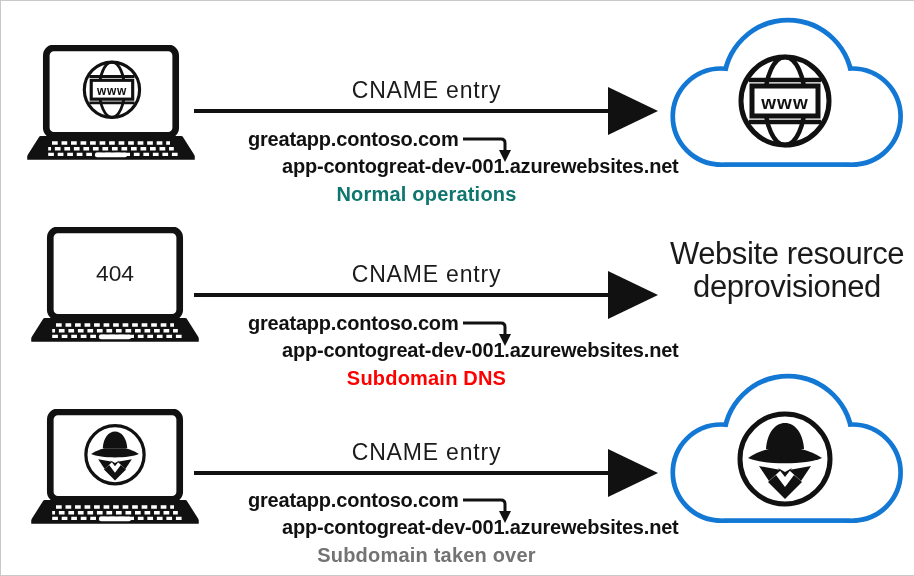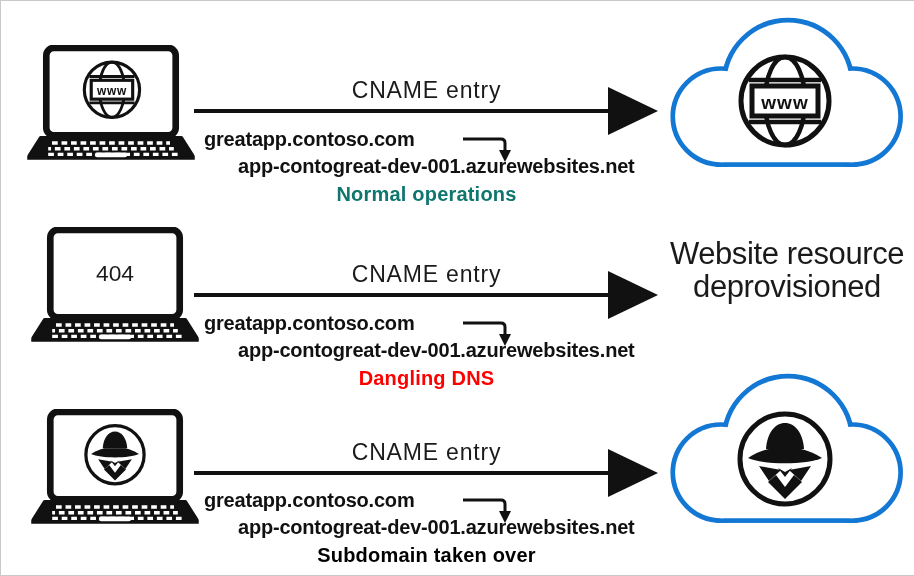--- a/index.html
+++ b/index.html
@@ -14,7 +14,7 @@
     color:#1b1b1b;letter-spacing:0.8px;white-space:nowrap;
   }
   .domain{
-    font-size:20px;font-weight:700;color:#111;letter-spacing:-0.2px;white-space:nowrap;
+    font-size:20px;font-weight:700;color:#111;letter-spacing:-0.2px;white-space:nowrap;margin-left:44px;
   }
   .status{
     width:465px;text-align:center;font-size:20px;font-weight:700;

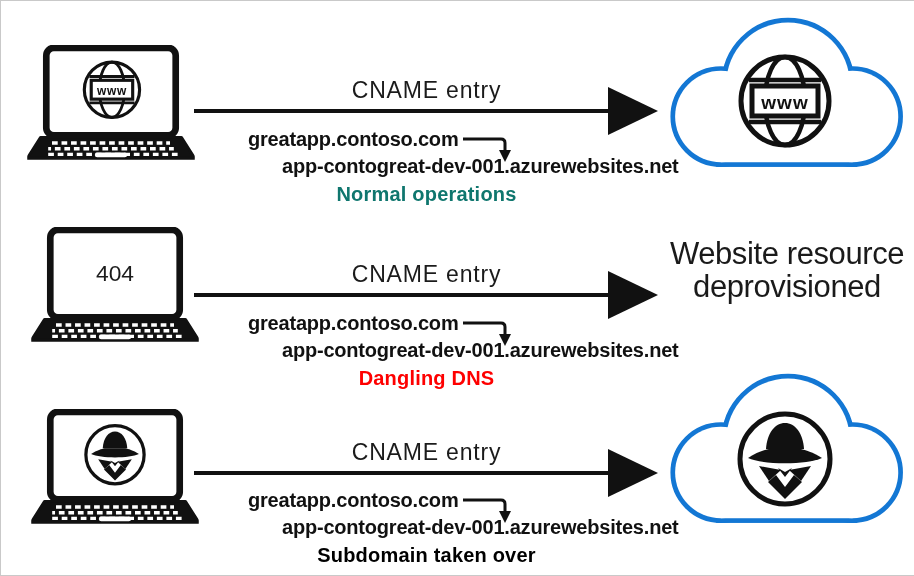--- a/index.html
+++ b/index.html
@@ -127,7 +127,7 @@
       <use href="#hook"></use>
     </svg>
   <div class="abs domain" style="left:237px;top:338px">app-contogreat-dev-001.azurewebsites.net</div>
-  <div class="abs status" style="left: 193px; top: 366px; color: rgb(254, 0, 0);">Dangling DNS</div>
+  <div class="abs status" style="left: 193px; top: 366px; color: rgb(254, 0, 0);">Subdomain DNS</div>
 
   <div class="abs deprov" style="left:658px;top:236px">Website resource deprovisioned</div>
 

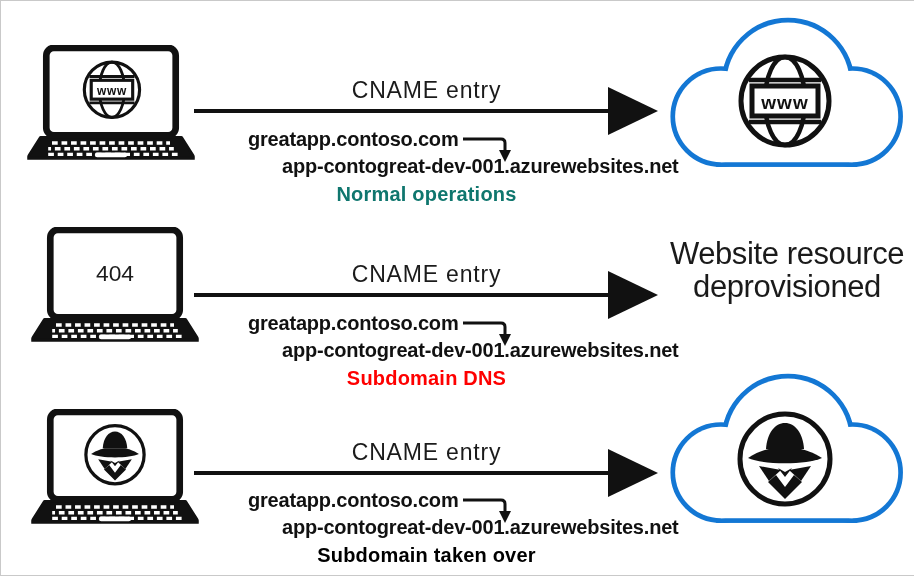--- a/index.html
+++ b/index.html
@@ -146,7 +146,7 @@
       <use href="#hook"></use>
     </svg>
   <div class="abs domain" style="left:237px;top:515px">app-contogreat-dev-001.azurewebsites.net</div>
-  <div class="abs status" style="left: 193px; top: 543px; color: #000000;">Subdomain taken over</div>
+  <div class="abs status" style="left: 193px; top: 543px; color: #737373;">Subdomain taken over</div>
 
   <div class="abs cloud-wrap" style="left:658px;top:364px">
     <svg class="cloud-svg" viewBox="-2 0 186 122">

